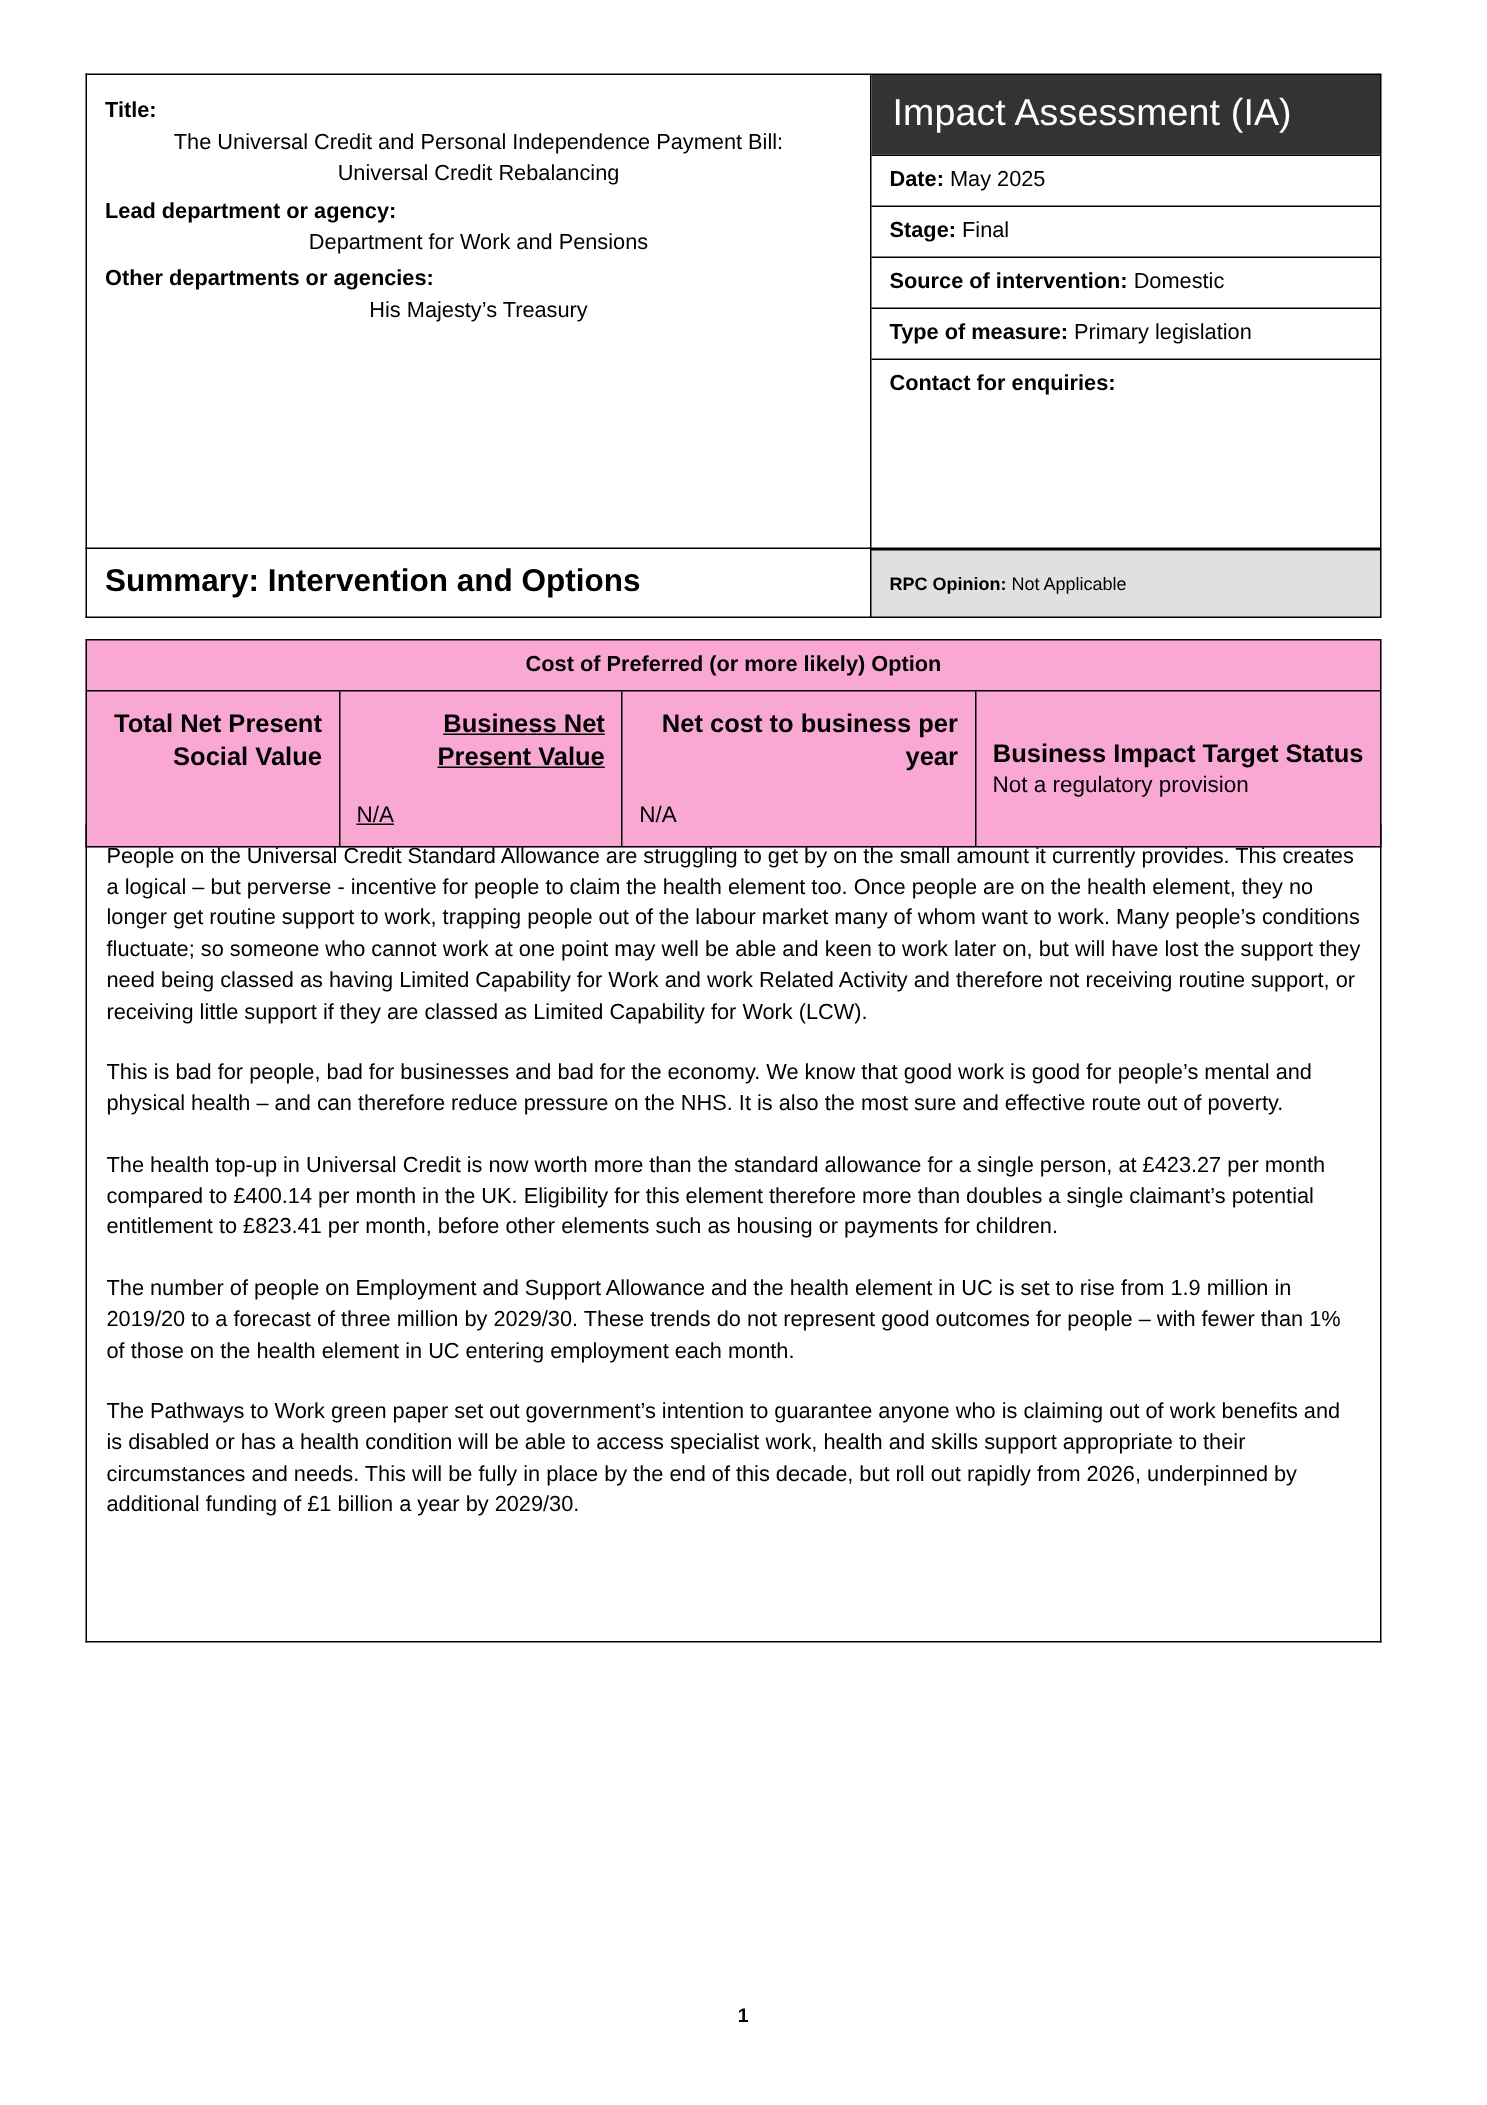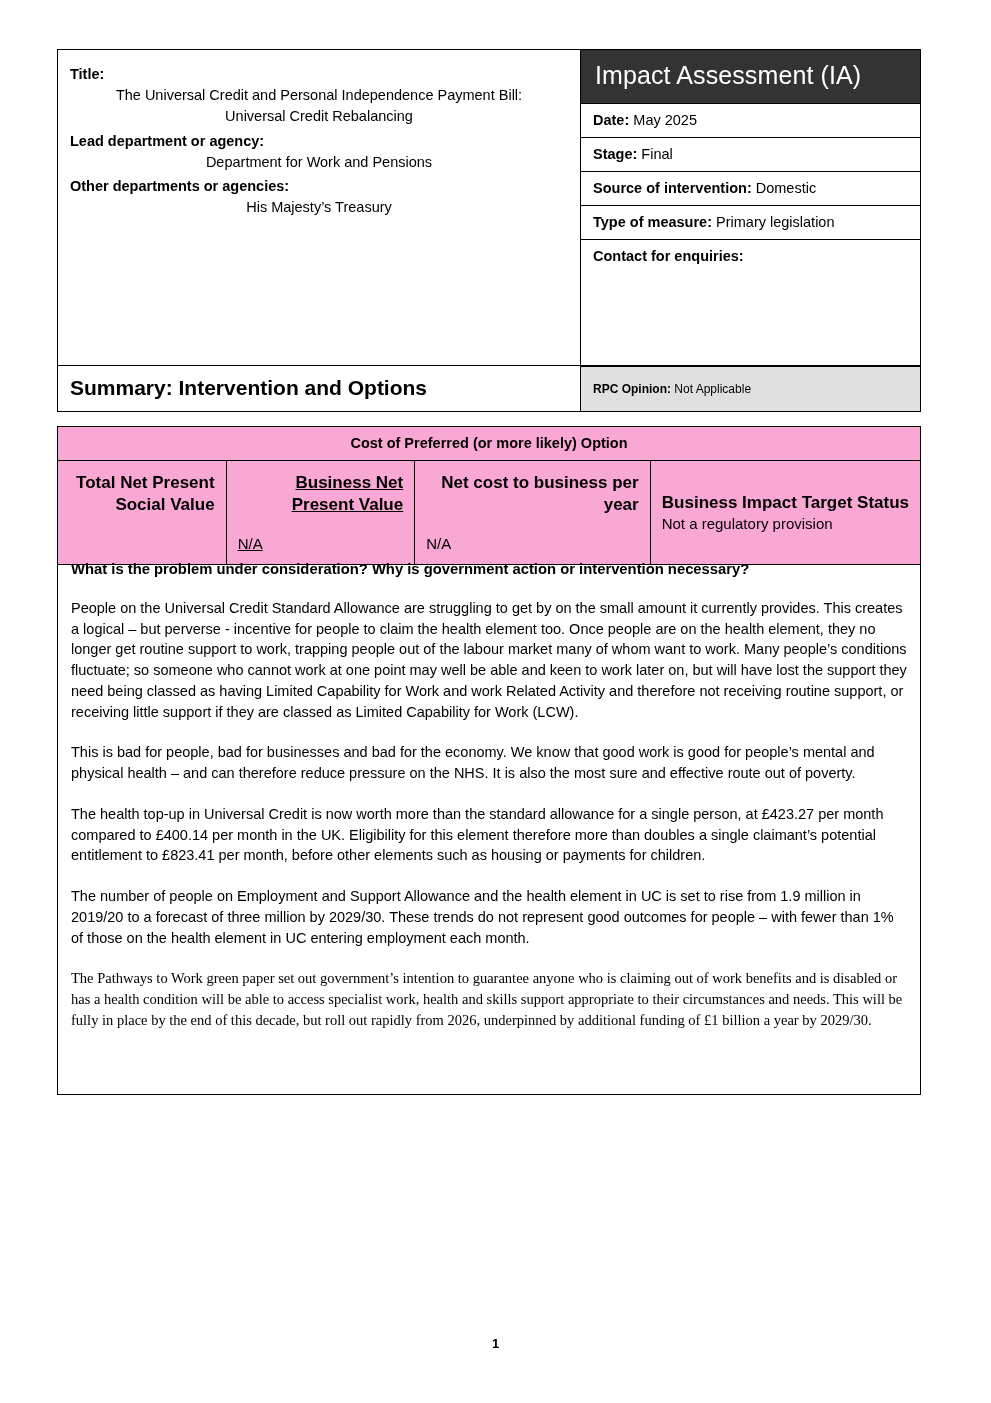--- a/index.html
+++ b/index.html
@@ -269,7 +269,6 @@
   </div>
 
   <div class="problem-box">
-    <div class="problem-q">What is the problem under consideration? Why is government action or intervention necessary?</div>
     <p>People on the Universal Credit Standard Allowance are struggling to get by on the small amount it currently provides. This creates a logical – but perverse - incentive for people to claim the health element too. Once people are on the health element, they no longer get routine support to work, trapping people out of the labour market many of whom want to work. Many people’s conditions fluctuate; so someone who cannot work at one point may well be able and keen to work later on, but will have lost the support they need being classed as having Limited Capability for Work and work Related Activity and therefore not receiving routine support, or receiving little support if they are classed as Limited Capability for Work (LCW).</p>
     <p>This is bad for people, bad for businesses and bad for the economy. We know that good work is good for people’s mental and physical health – and can therefore reduce pressure on the NHS. It is also the most sure and effective route out of poverty.</p>
     <p>The health top-up in Universal Credit is now worth more than the standard allowance for a single person, at £423.27 per month compared to £400.14 per month in the UK. Eligibility for this element therefore more than doubles a single claimant’s potential entitlement to £823.41 per month, before other elements such as housing or payments for children.</p>

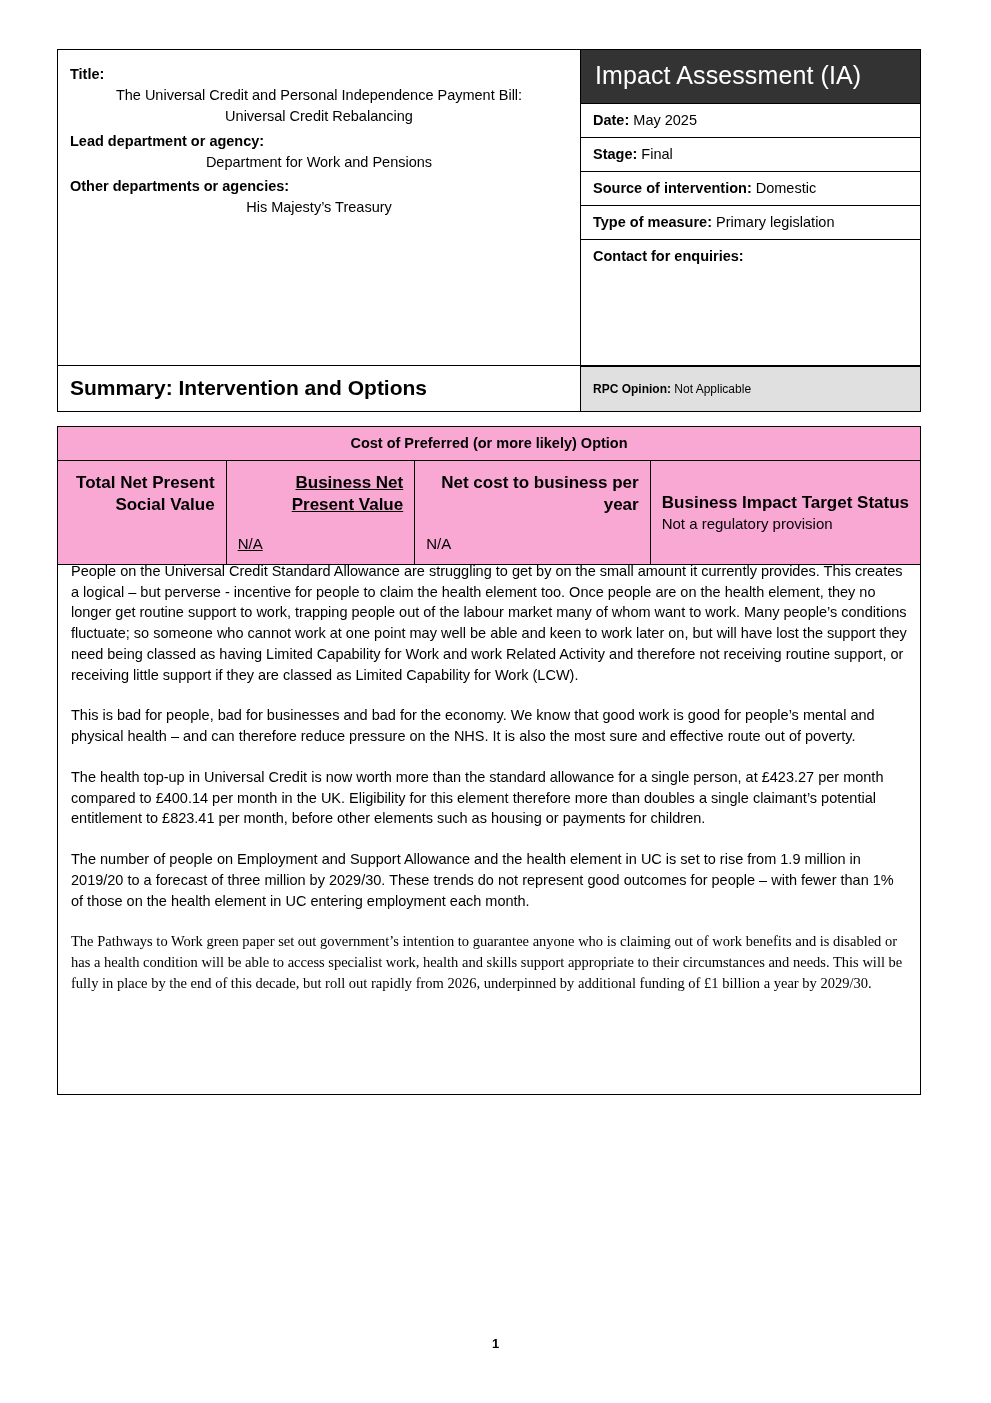--- a/index.html
+++ b/index.html
@@ -173,7 +173,7 @@
     line-height: 1.43;
     text-align: left;
   }
-  .problem-box p:last-child { margin-bottom: 0; font-family: Liberation Serif, serif; }
+  .problem-box p:last-child { margin-bottom: 0; }
 
   
   .page-num {

